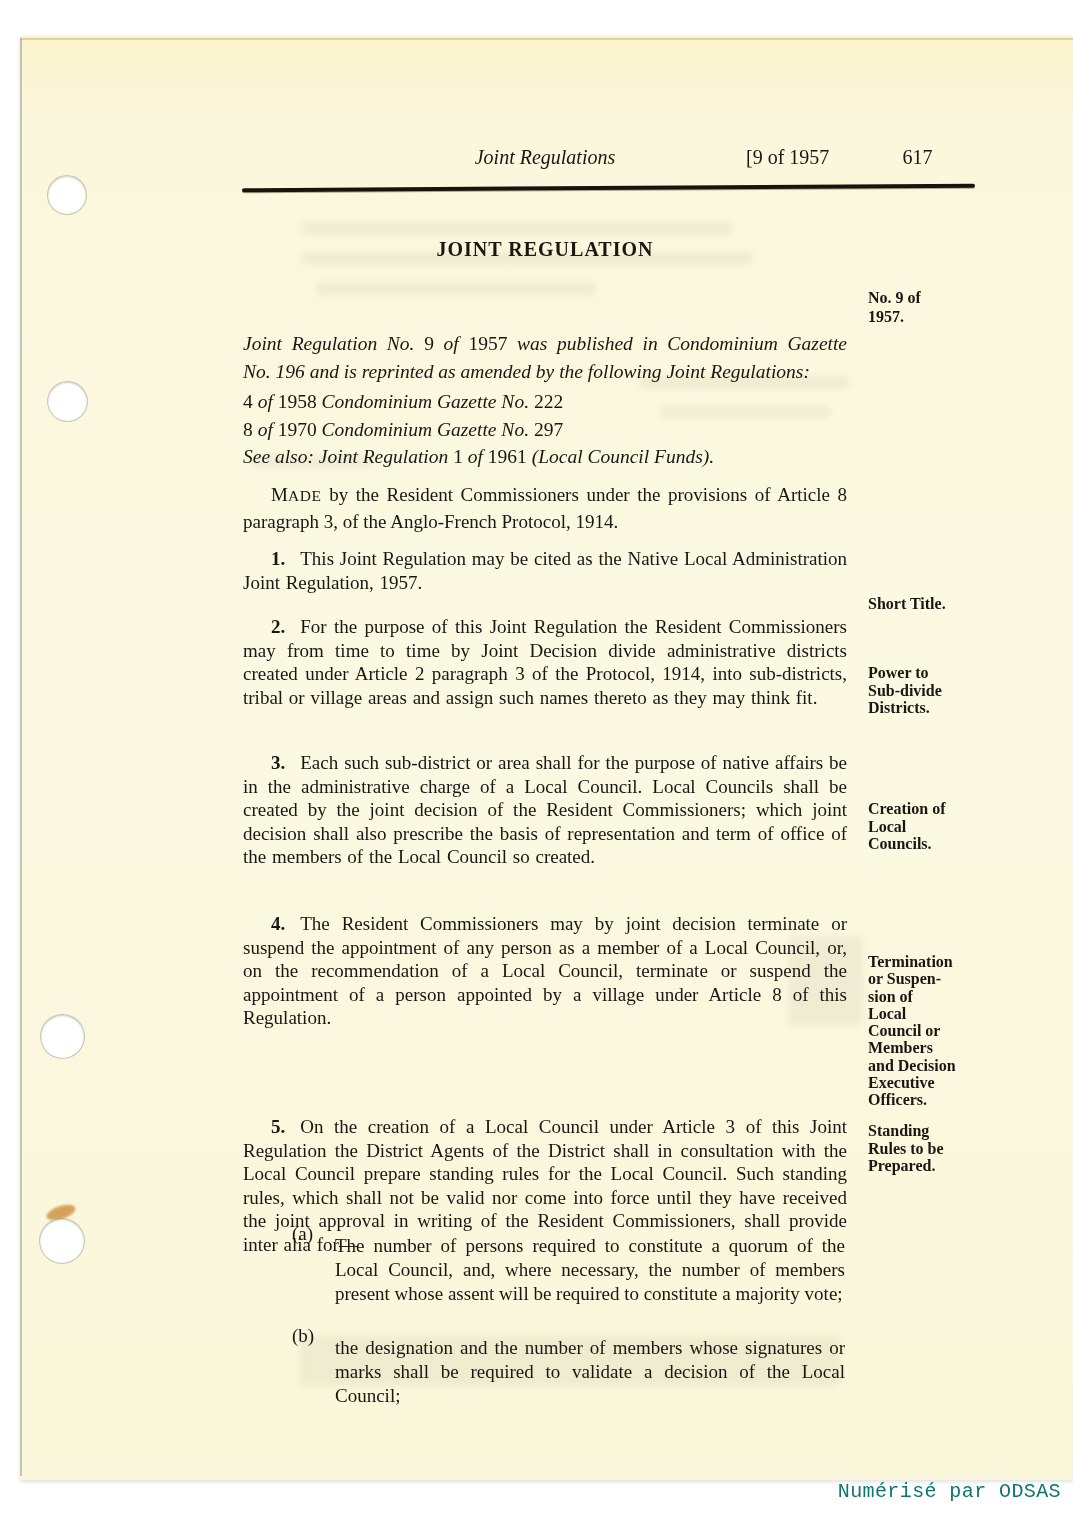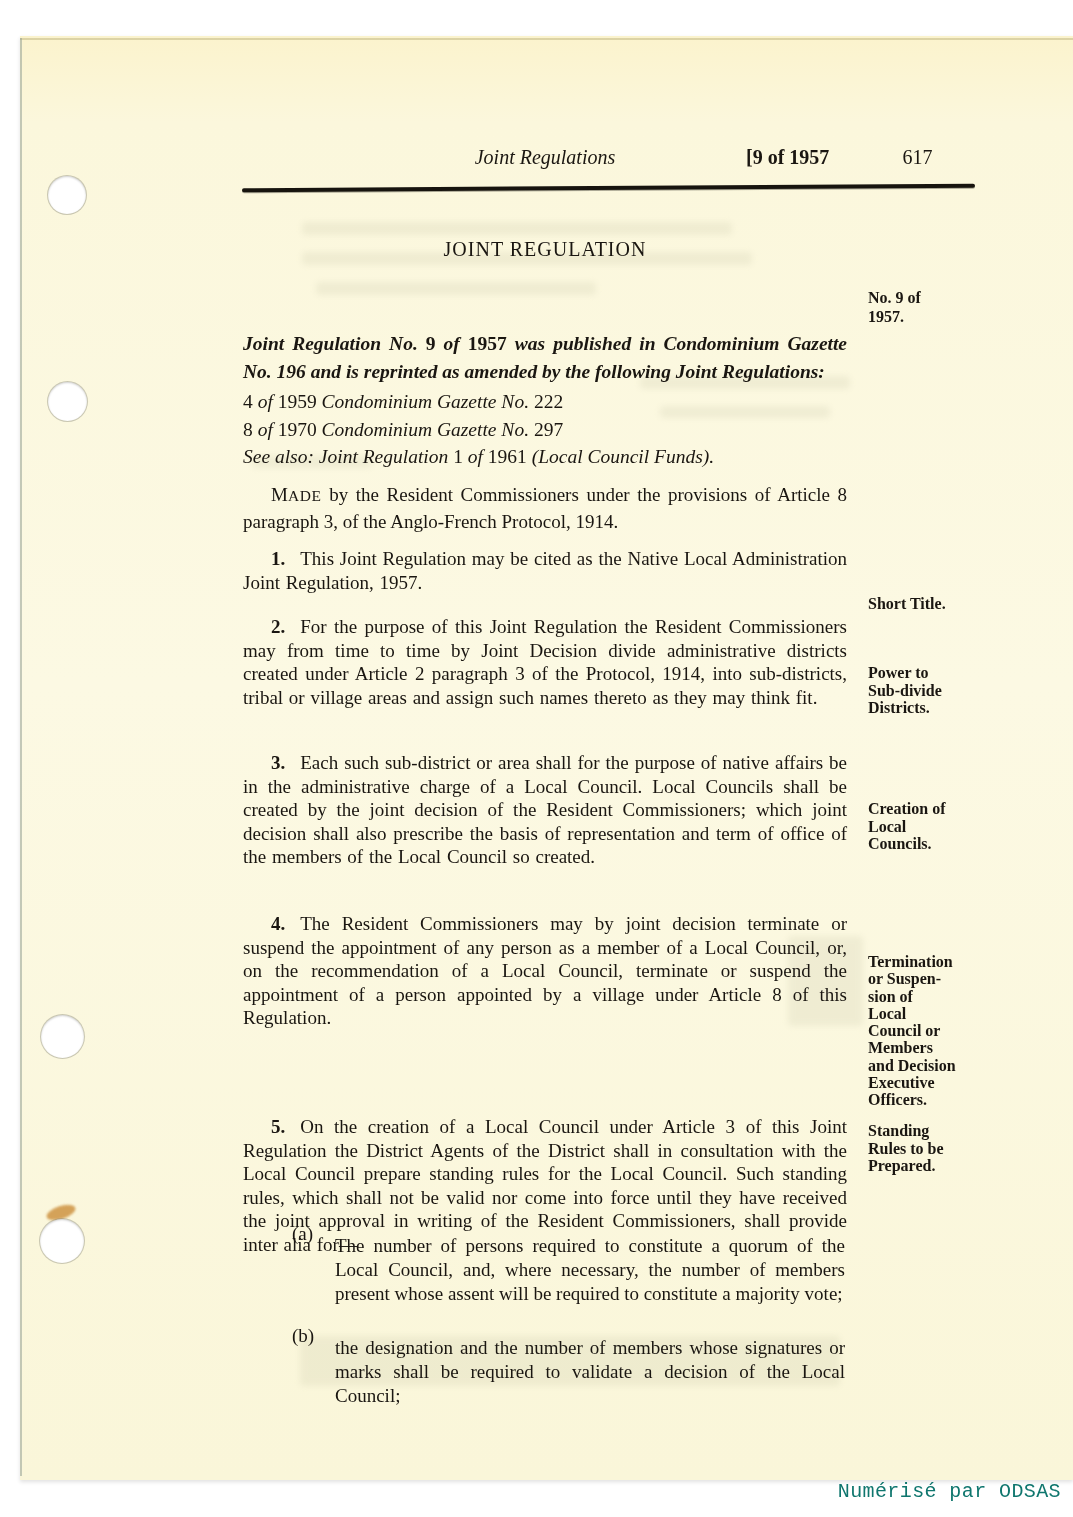--- a/index.html
+++ b/index.html
@@ -24,7 +24,7 @@
   .abs{position:absolute;}
   .running{top:146px;font-size:20px;}
   .rh-center{left:243px;width:604px;text-align:center;font-style:italic;}
-  .rh-ref{left:746px;font-weight:bold;}
+  .rh-ref{left:746px;font-weight:normal;}
   .rh-page{left:880px;width:75px;text-align:center;}
   .rule{position:absolute;left:242px;top:186px;width:733px;height:3.5px;background:#17140e;
         transform:rotate(-0.35deg);border-radius:2px;box-shadow:0 1px 0 rgba(23,20,14,.35);}

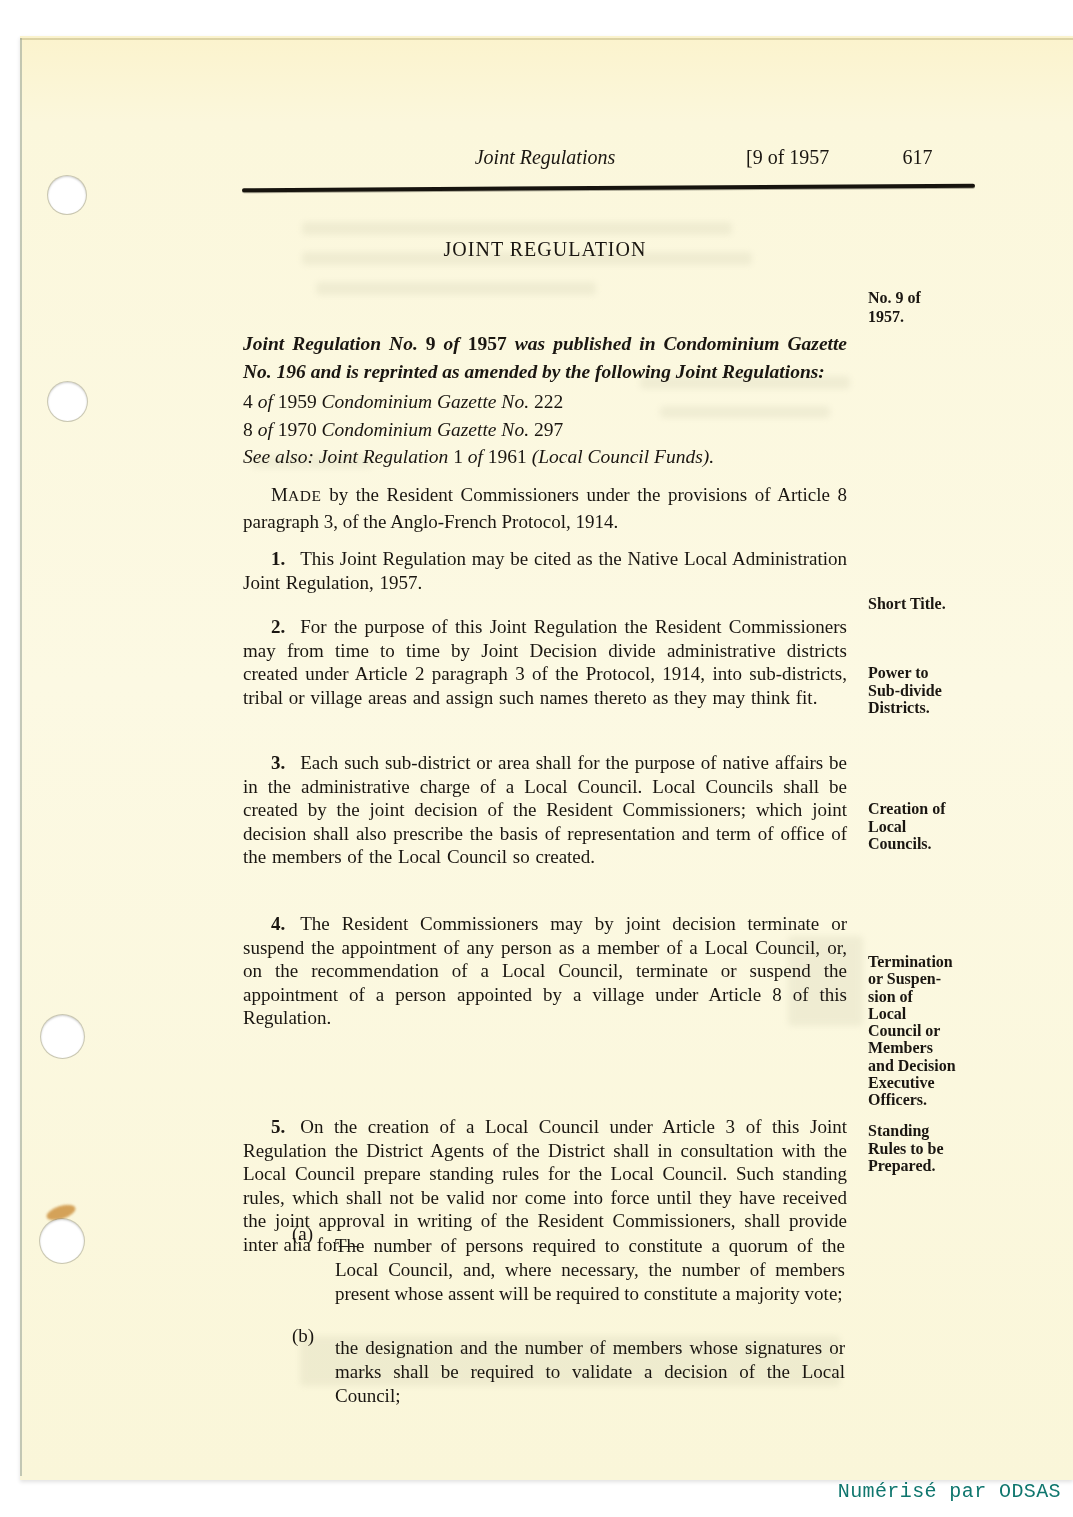--- a/index.html
+++ b/index.html
@@ -28,7 +28,7 @@
   .rh-page{left:880px;width:75px;text-align:center;}
   .rule{position:absolute;left:242px;top:186px;width:733px;height:3.5px;background:#17140e;
         transform:rotate(-0.35deg);border-radius:2px;box-shadow:0 1px 0 rgba(23,20,14,.35);}
-  .doc-title{left:243px;top:238px;width:604px;text-align:center;font-weight:normal;font-size:20px;letter-spacing:1px;}
+  .doc-title{left:243px;top:238px;width:604px;text-align:center;font-weight:bold;font-size:20px;letter-spacing:1px;}
   .note{left:868px;width:112px;font-weight:bold;font-size:16px;line-height:17.5px;margin-top:48px;}
   .note div{white-space:nowrap;}
   .note-title{top:240px;line-height:19px;}

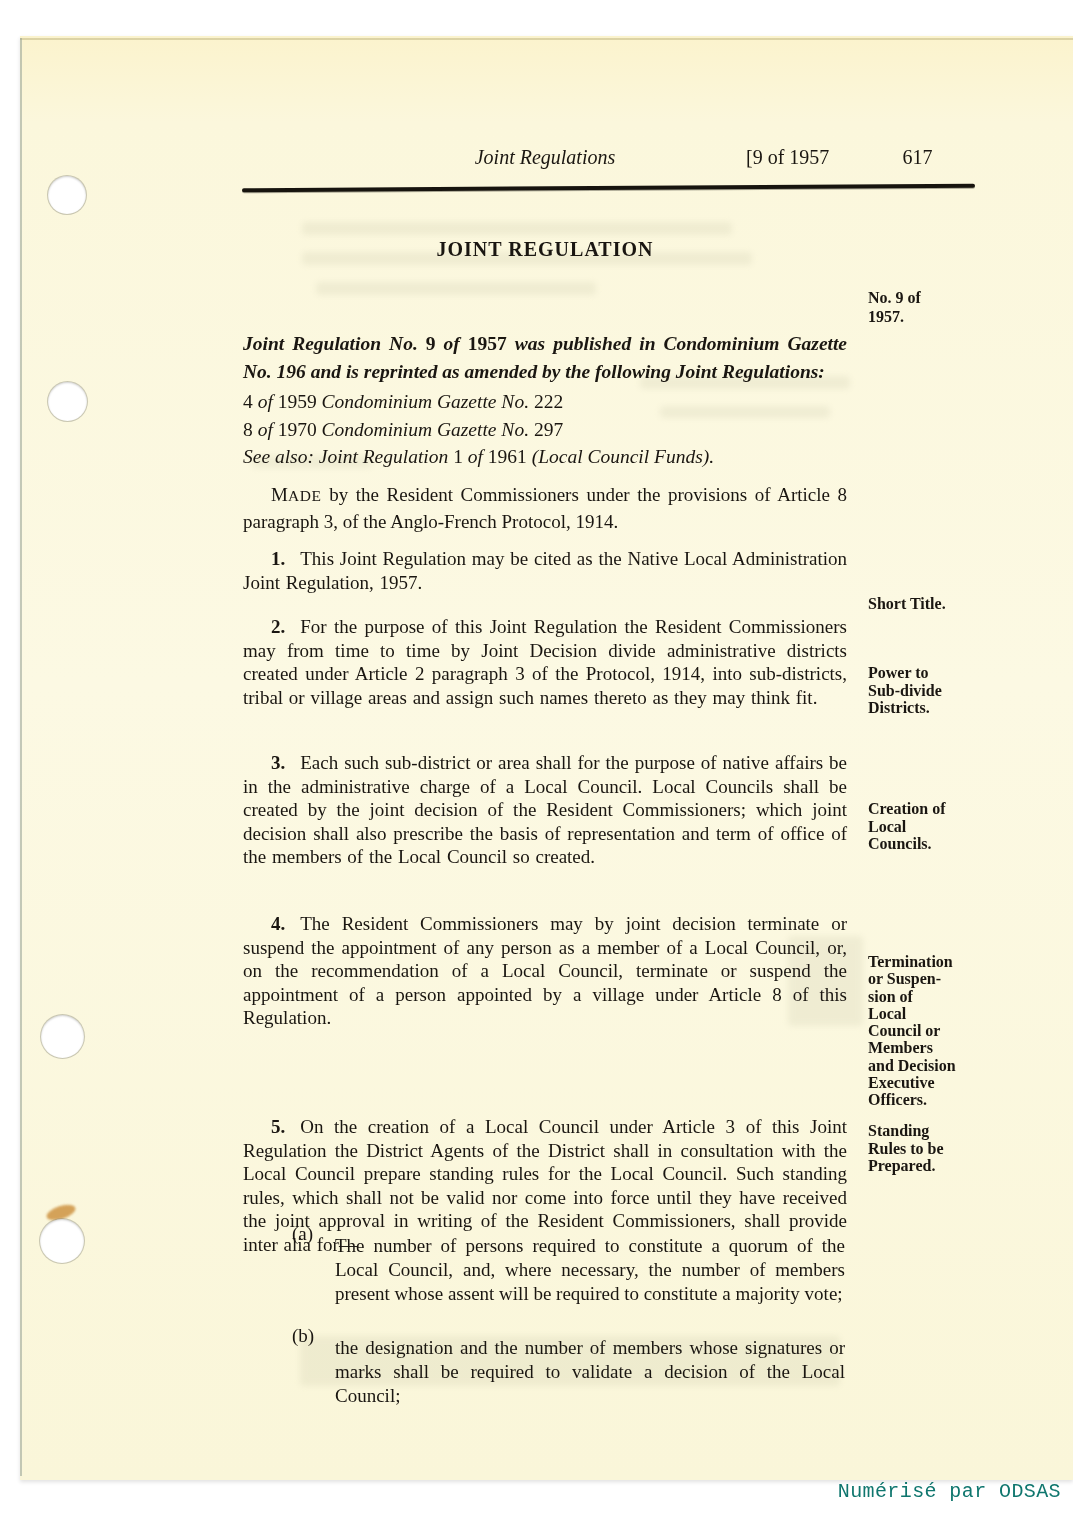--- a/index.html
+++ b/index.html
@@ -34,7 +34,7 @@
   .note-title{top:240px;line-height:19px;}
   .subject{left:242px;top:286px;font-weight:bold;font-size:20px;}
   .pre{left:243px;font-size:19.5px;line-height:28px;margin:0;}
-  .pub{top:330px;width:604px;text-align:justify;font-weight:bold;}
+  .pub{top:330px;width:604px;text-align:justify;}
   .amend1{top:388px;}
   .amend2{top:416px;}
   .seealso{top:443px;}

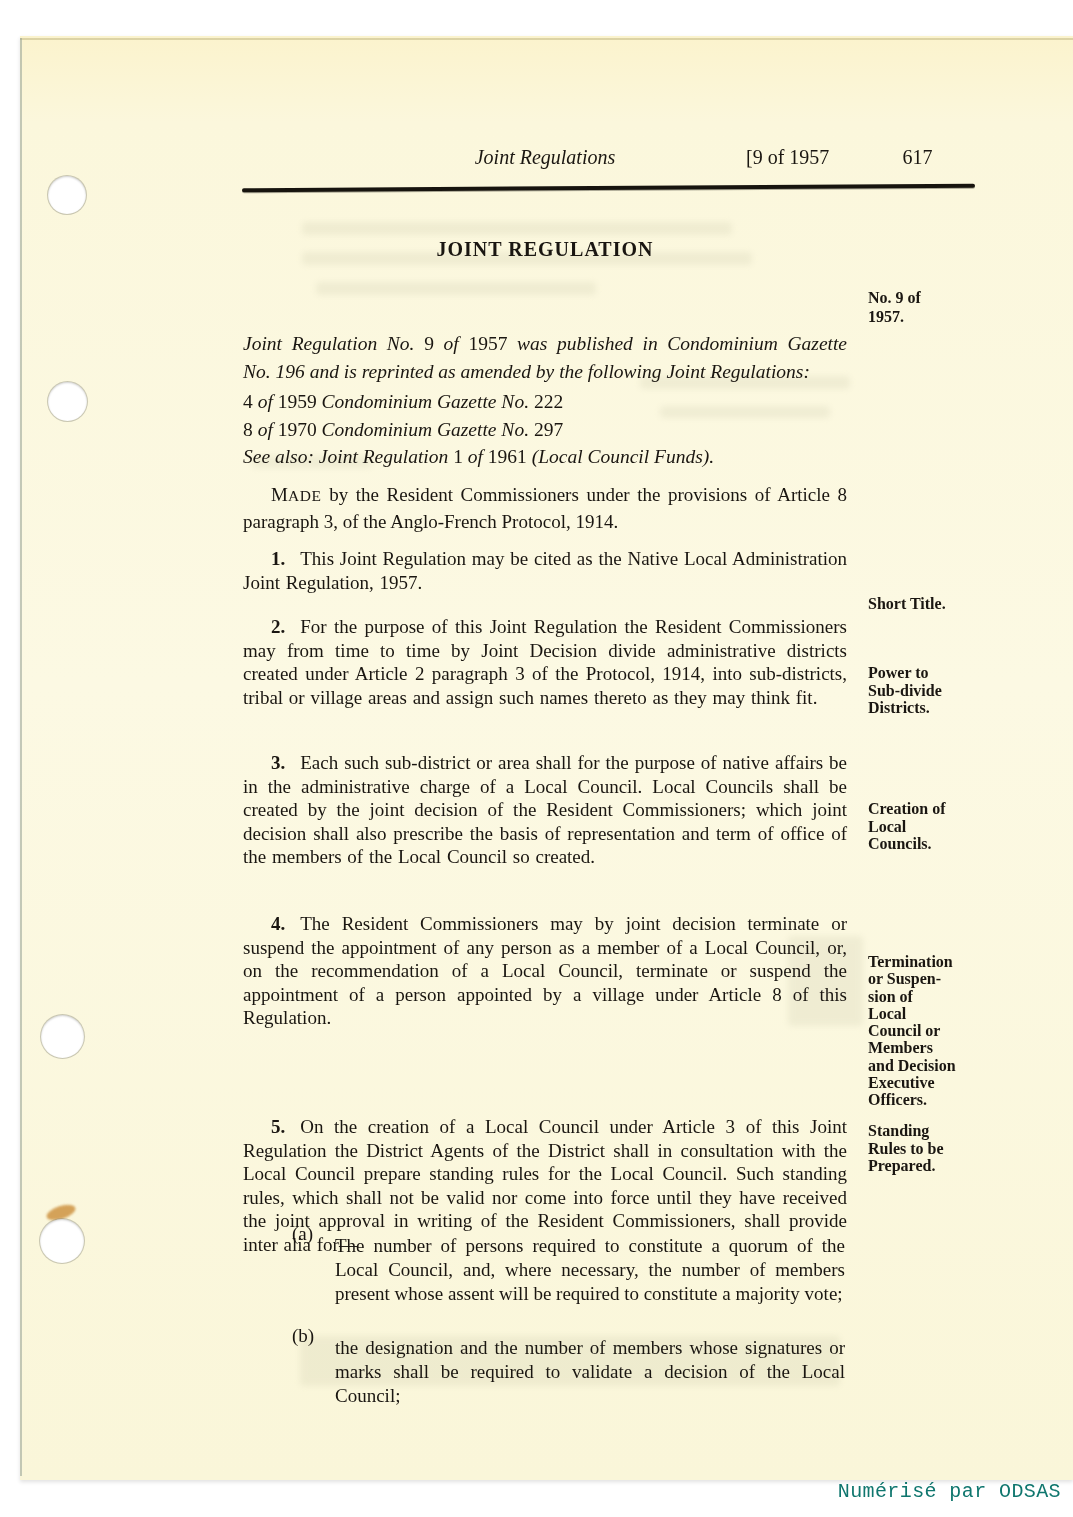--- a/index.html
+++ b/index.html
@@ -91,7 +91,7 @@
   </div>
 
   <p class="abs pre pub"><span class="it">Joint Regulation No. </span><span class="rm">9 </span><span class="it">of </span><span class="rm">1957 </span><span class="it">was published in Condominium Gazette </span><span class="it">No.&nbsp;196 </span><span class="it">and is reprinted as amended by the following Joint Regulations:</span></p>
-  <p class="abs pre amend1"><span class="rm">4 </span><span class="it">of </span><span class="rm">1959 </span><span class="it">Condominium Gazette No. </span><span class="rm">222</span></p>
+  <p class="abs pre amend1"><span class="rm">4 </span><span class="it">of </span><span class="rm">1958 </span><span class="it">Condominium Gazette No. </span><span class="rm">222</span></p>
   <p class="abs pre amend2"><span class="rm">8 </span><span class="it">of </span><span class="rm">1970 </span><span class="it">Condominium Gazette No. </span><span class="rm">297</span></p>
   <p class="abs pre seealso"><span class="it">See also: Joint Regulation </span><span class="rm">1 </span><span class="it">of </span><span class="rm">1961 </span><span class="it">(Local Council Funds).</span></p>
 

